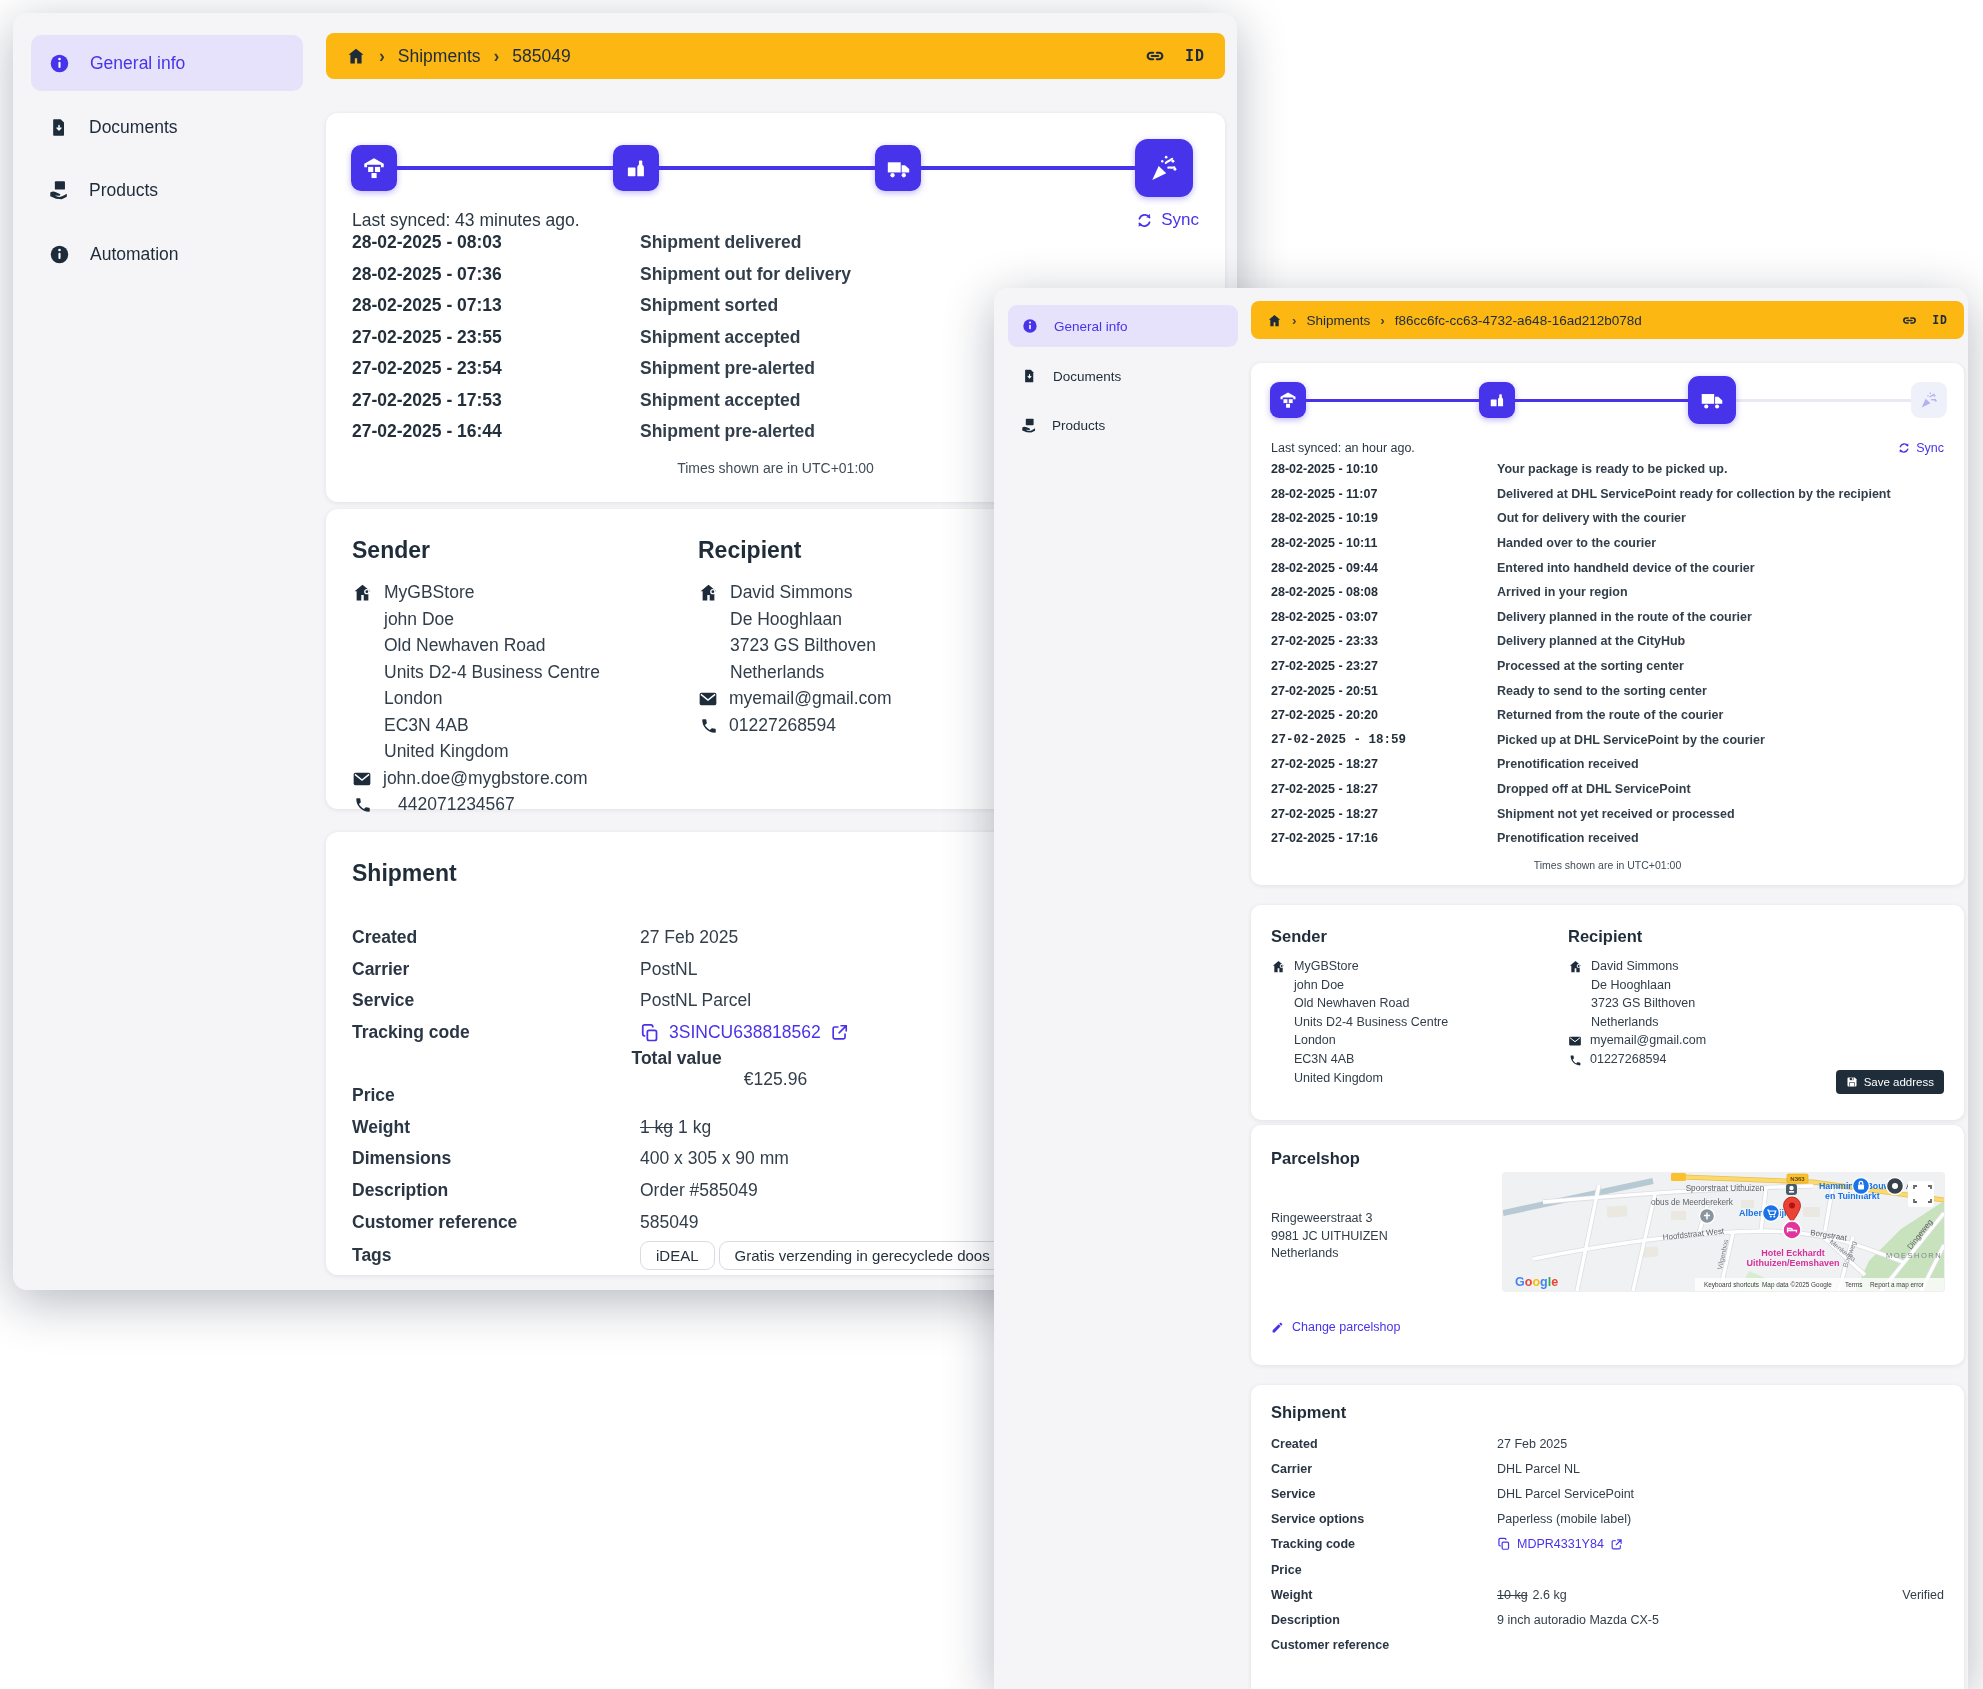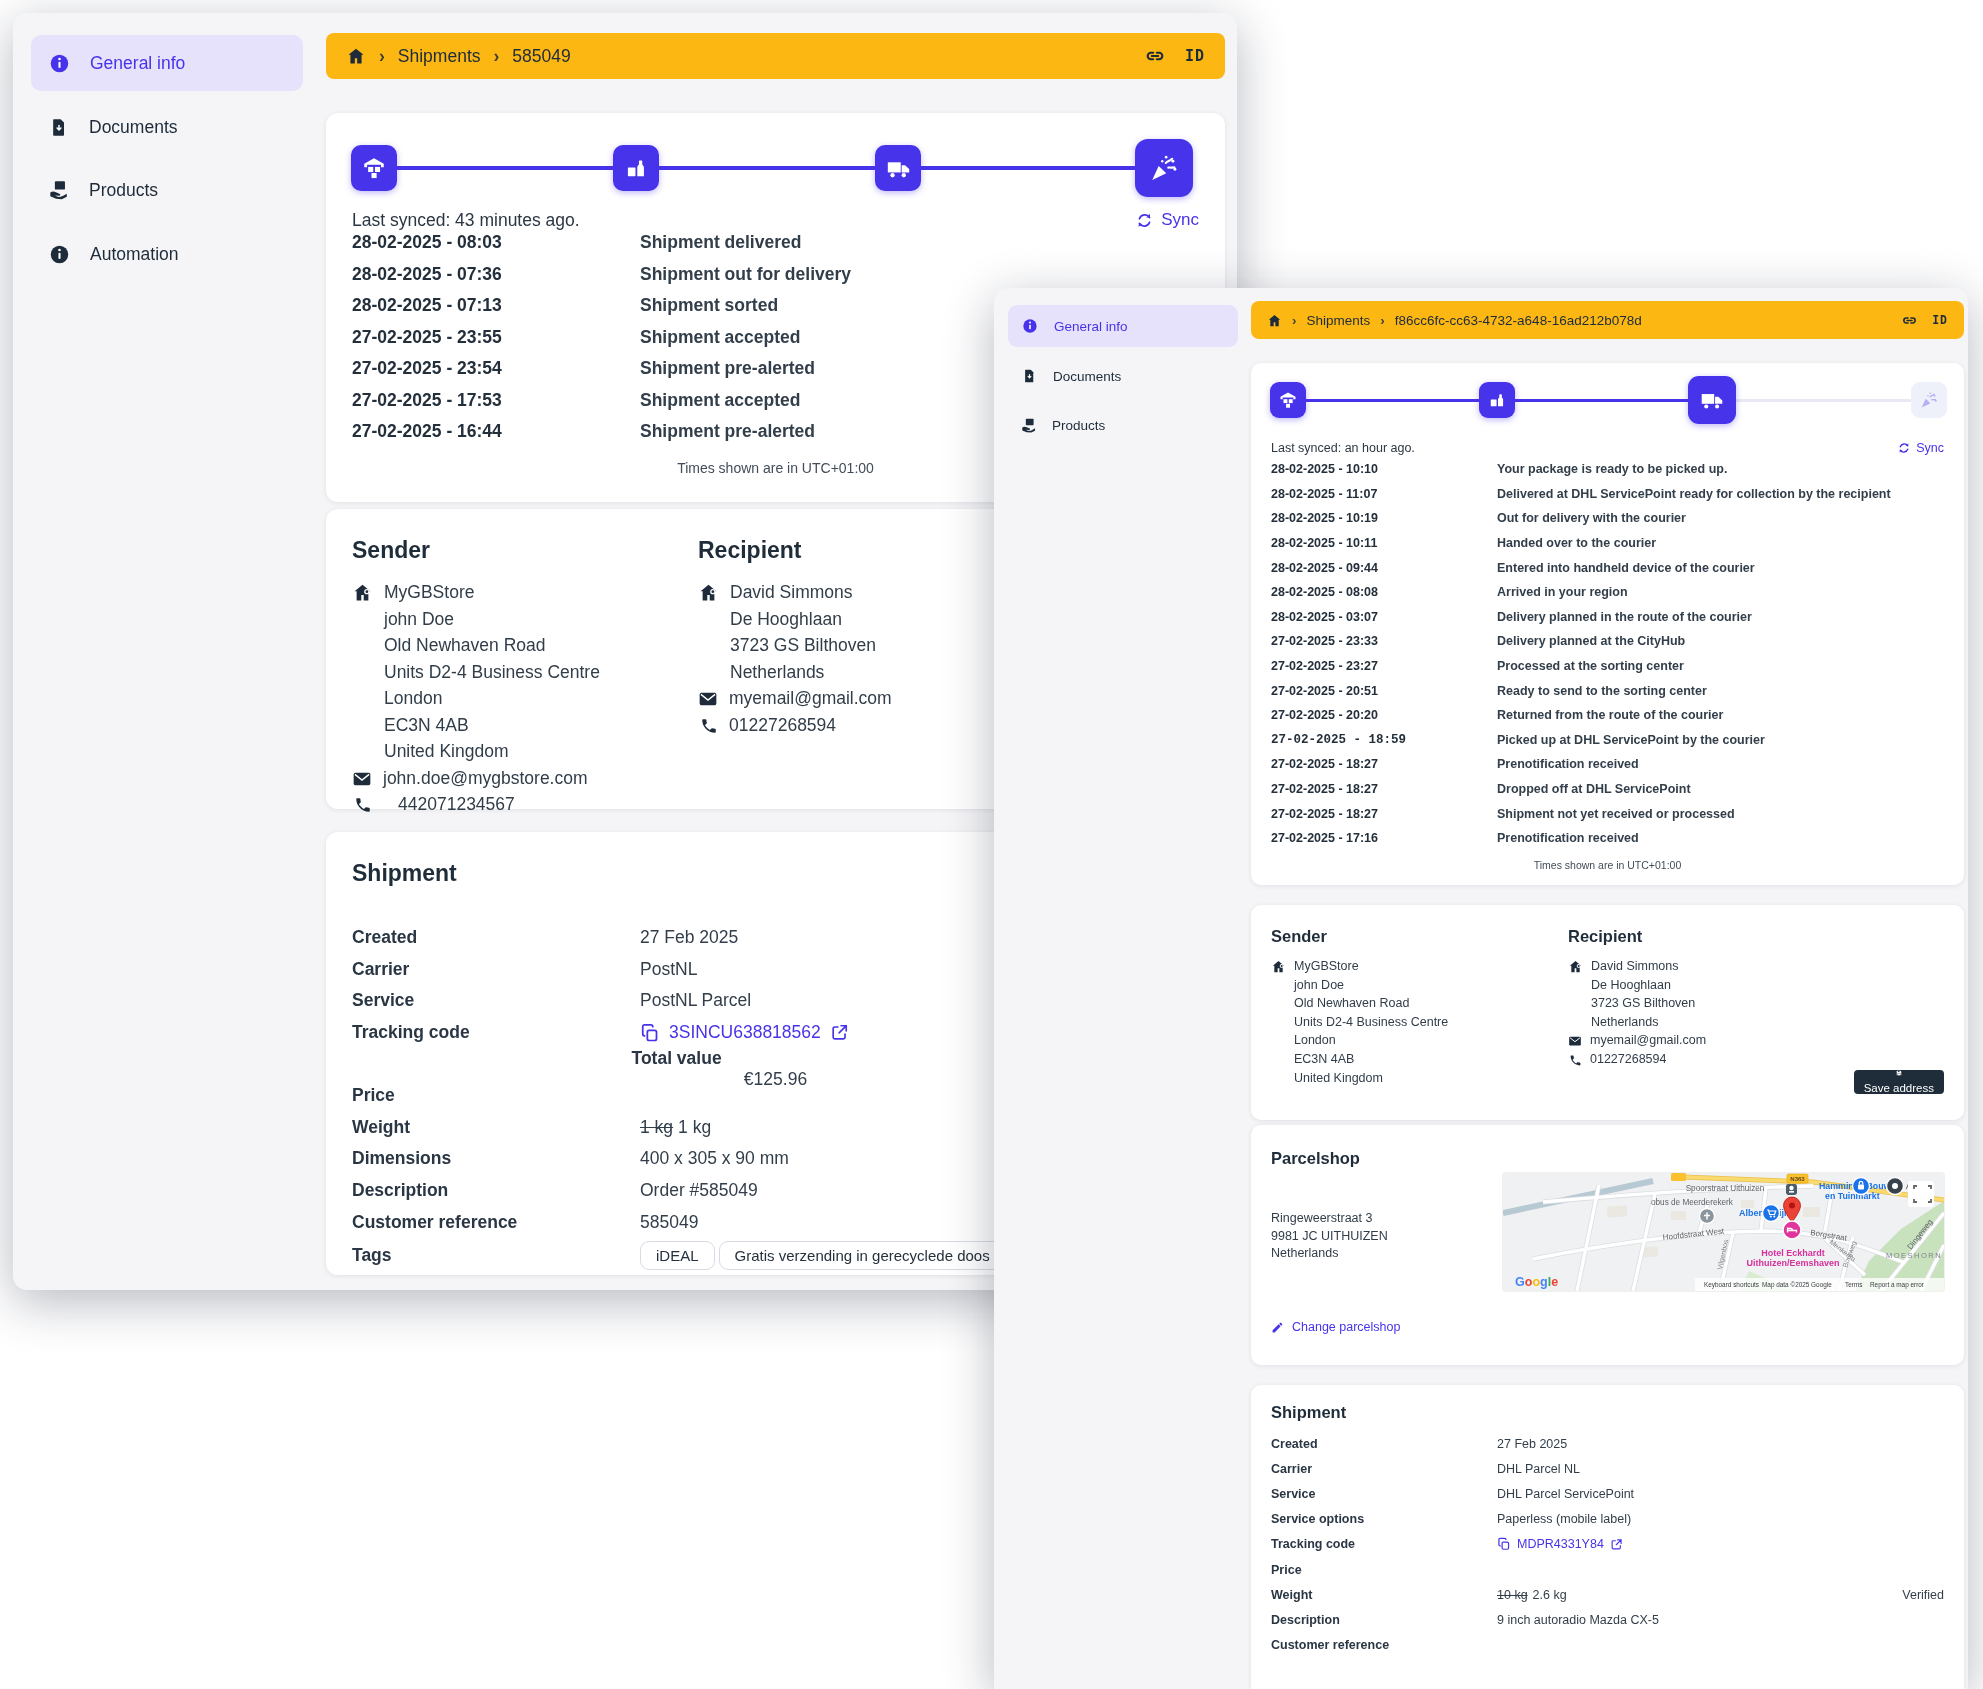--- a/index.html
+++ b/index.html
@@ -38,7 +38,7 @@
   .strike{text-decoration:line-through;margin-right:5px;}
   .tracklink{color:var(--accent);display:flex;align-items:center;cursor:pointer;}
   .pillstag{display:inline-flex;align-items:center;border:1.5px solid #d7dce3;border-radius:9px;background:#fff;color:#25313d;}
-  .savebtn{position:absolute;background:var(--save-bg);color:#fff;border-radius:4px;display:flex;align-items:center;gap:6px;cursor:pointer;flex-direction:column;}
+  .savebtn{position:absolute;background:var(--save-bg);color:#fff;border-radius:4px;display:flex;align-items:center;gap:6px;cursor:pointer;}
   .linkaction{display:flex;align-items:center;gap:8px;color:var(--accent);font-weight:500;cursor:pointer;}
   .ver{color:#323e4a;}
   svg{display:block;}

